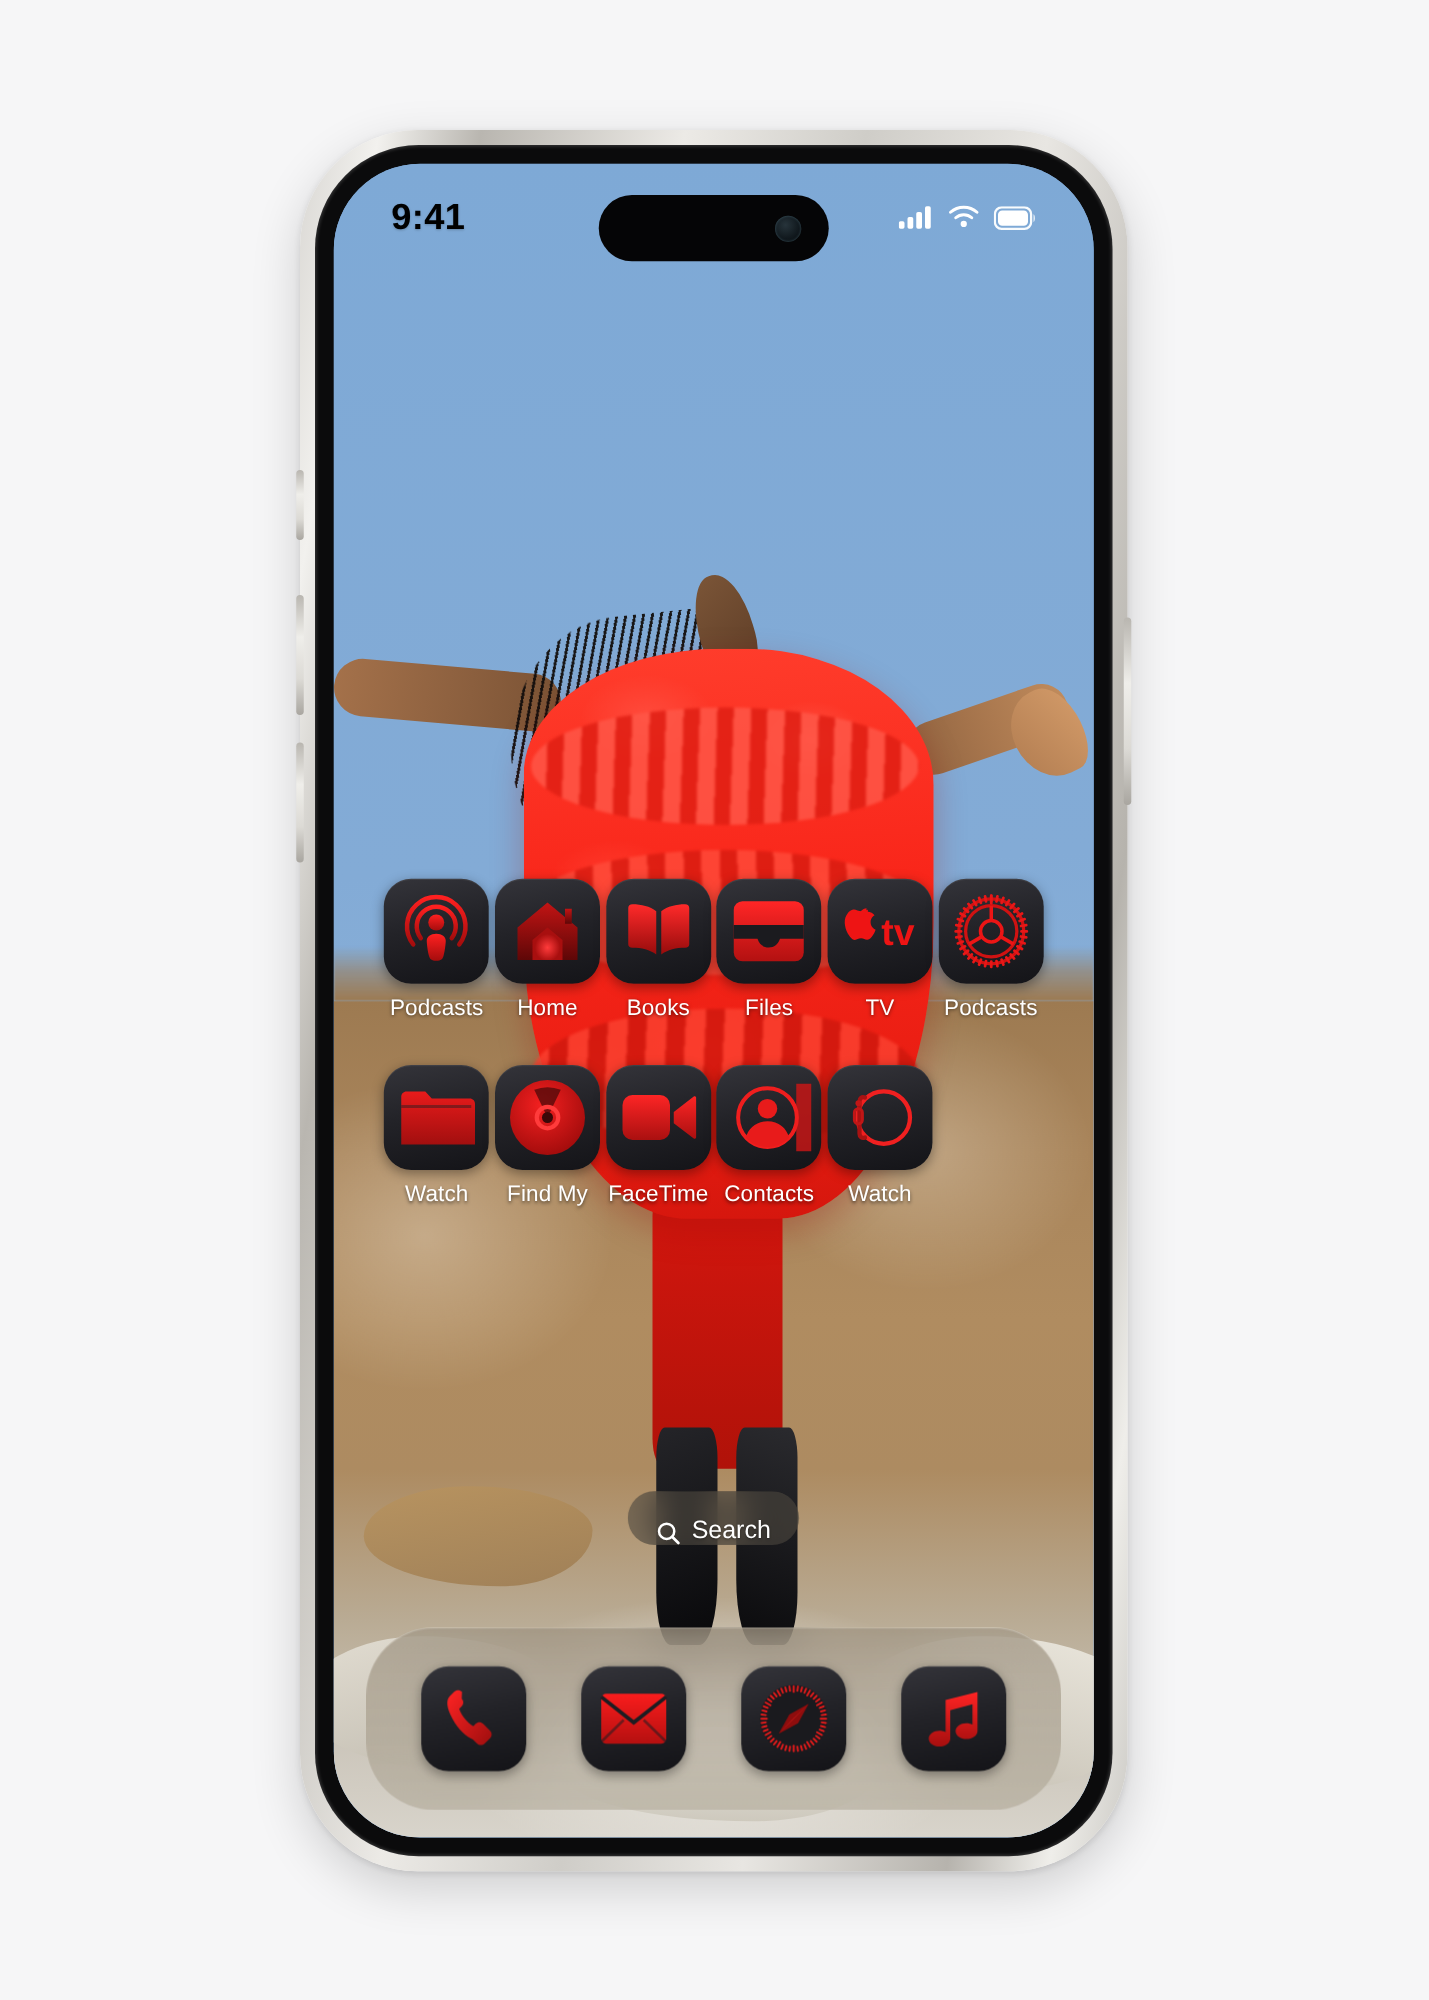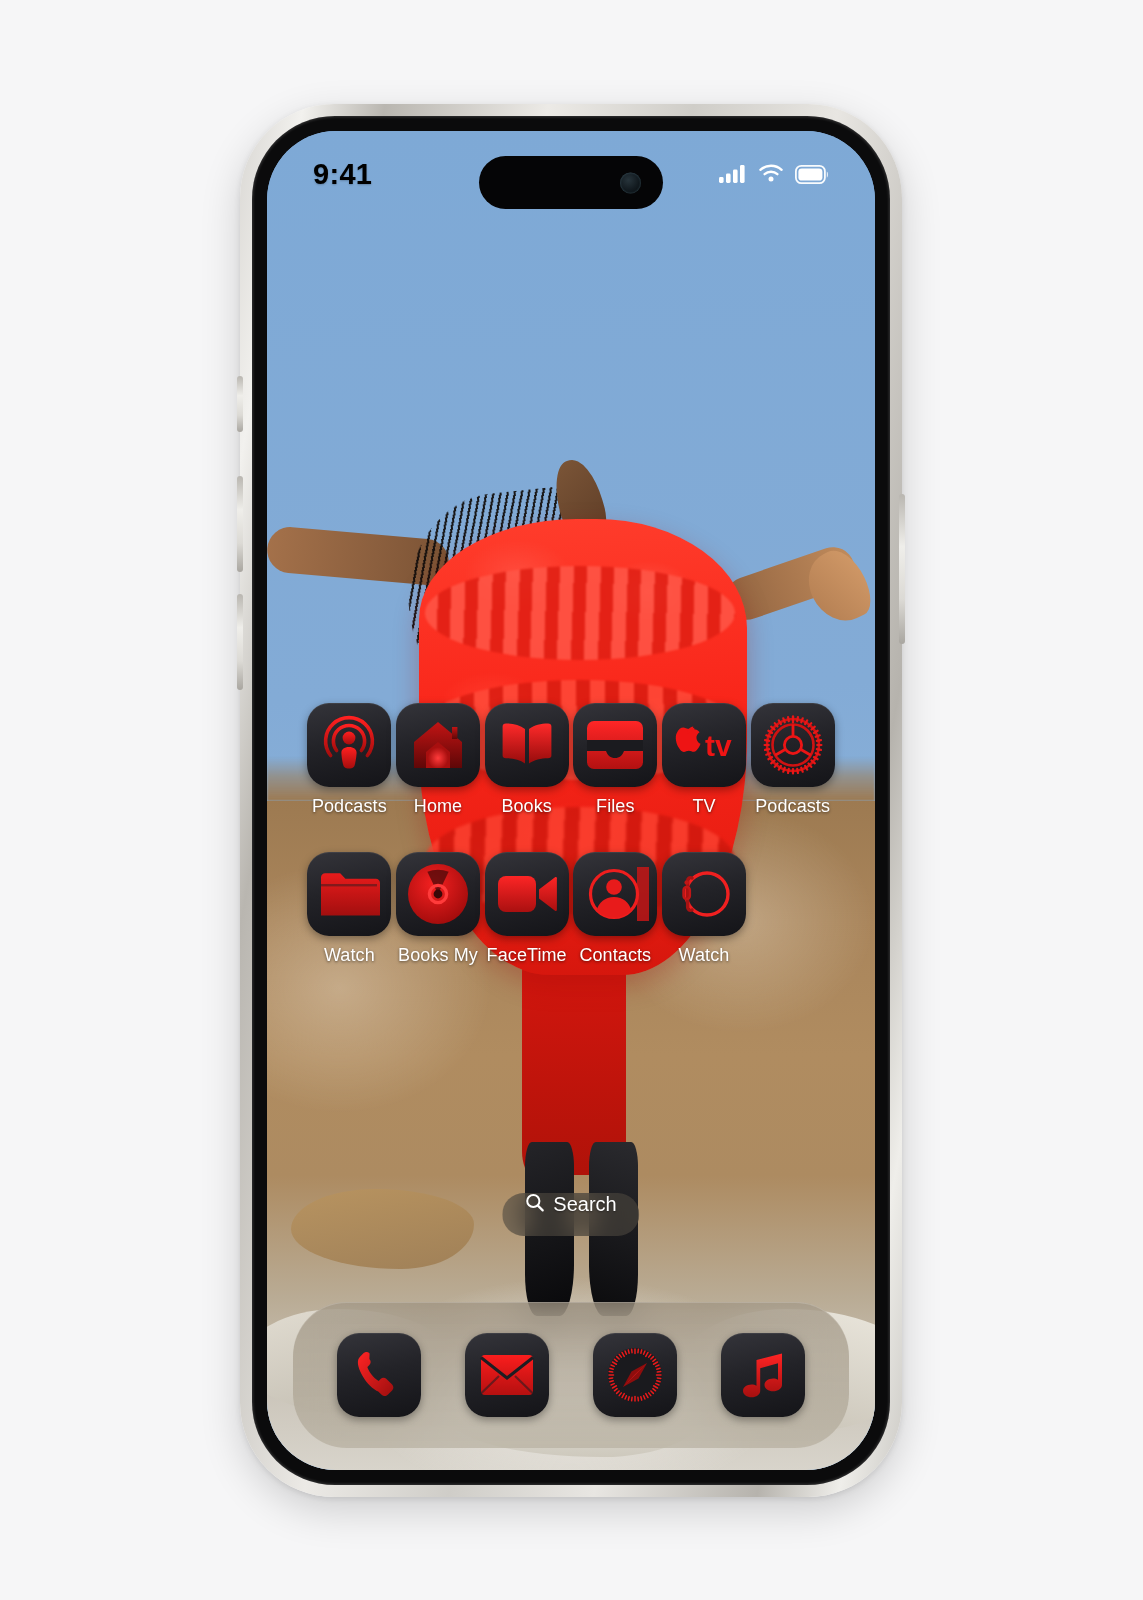--- a/index.html
+++ b/index.html
@@ -469,7 +469,7 @@
                 <circle cx="33" cy="33" r="4.4" fill="#3a0808"></circle>
               </svg>
             </div>
-            <div class="app-label">Books My</div>
+            <div class="app-label">Find My</div>
           </div>
 
           <div class="app">

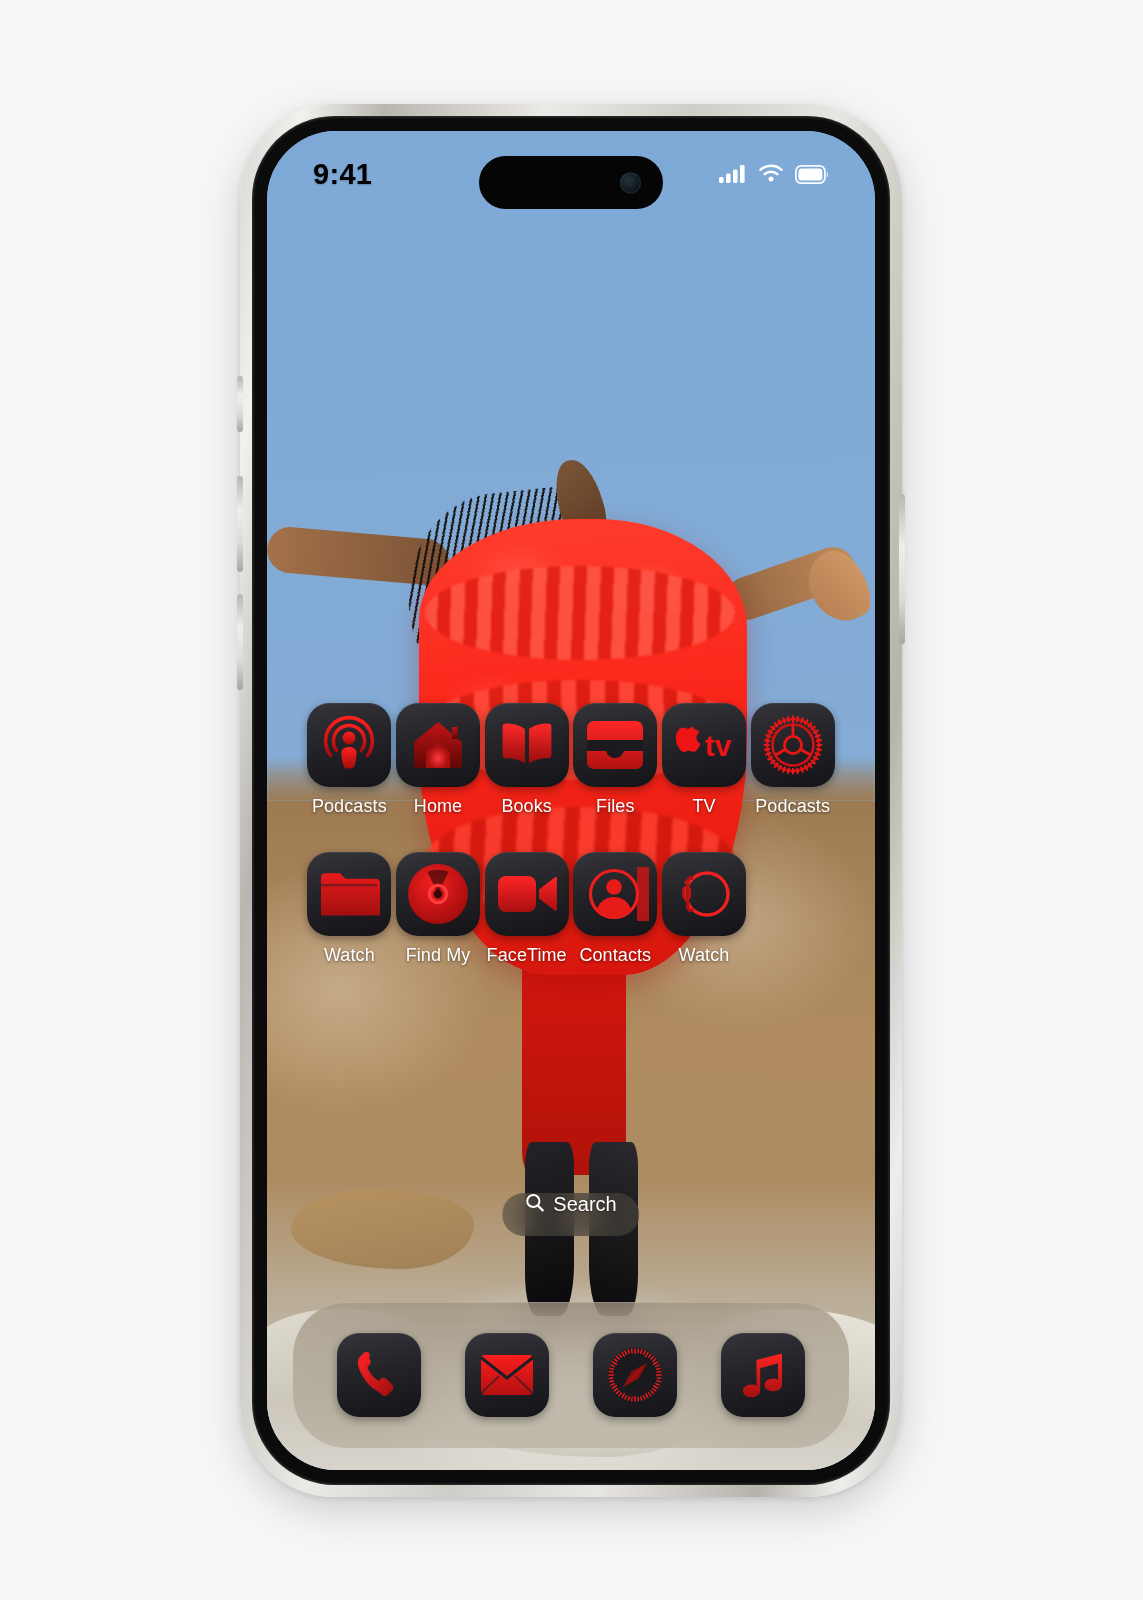--- a/index.html
+++ b/index.html
@@ -196,7 +196,7 @@
     position:absolute;left:50%;transform:translateX(-50%);
     top:1062px;
     height:43px;padding:0 23px;
-    display:flex;align-items:flex-start;gap:9px;
+    display:flex;align-items:flex-end;gap:9px;
     background:rgba(78,72,64,.58);
     -webkit-backdrop-filter:blur(14px);backdrop-filter:blur(14px);
     border-radius:22px;cursor:pointer;z-index:6;

